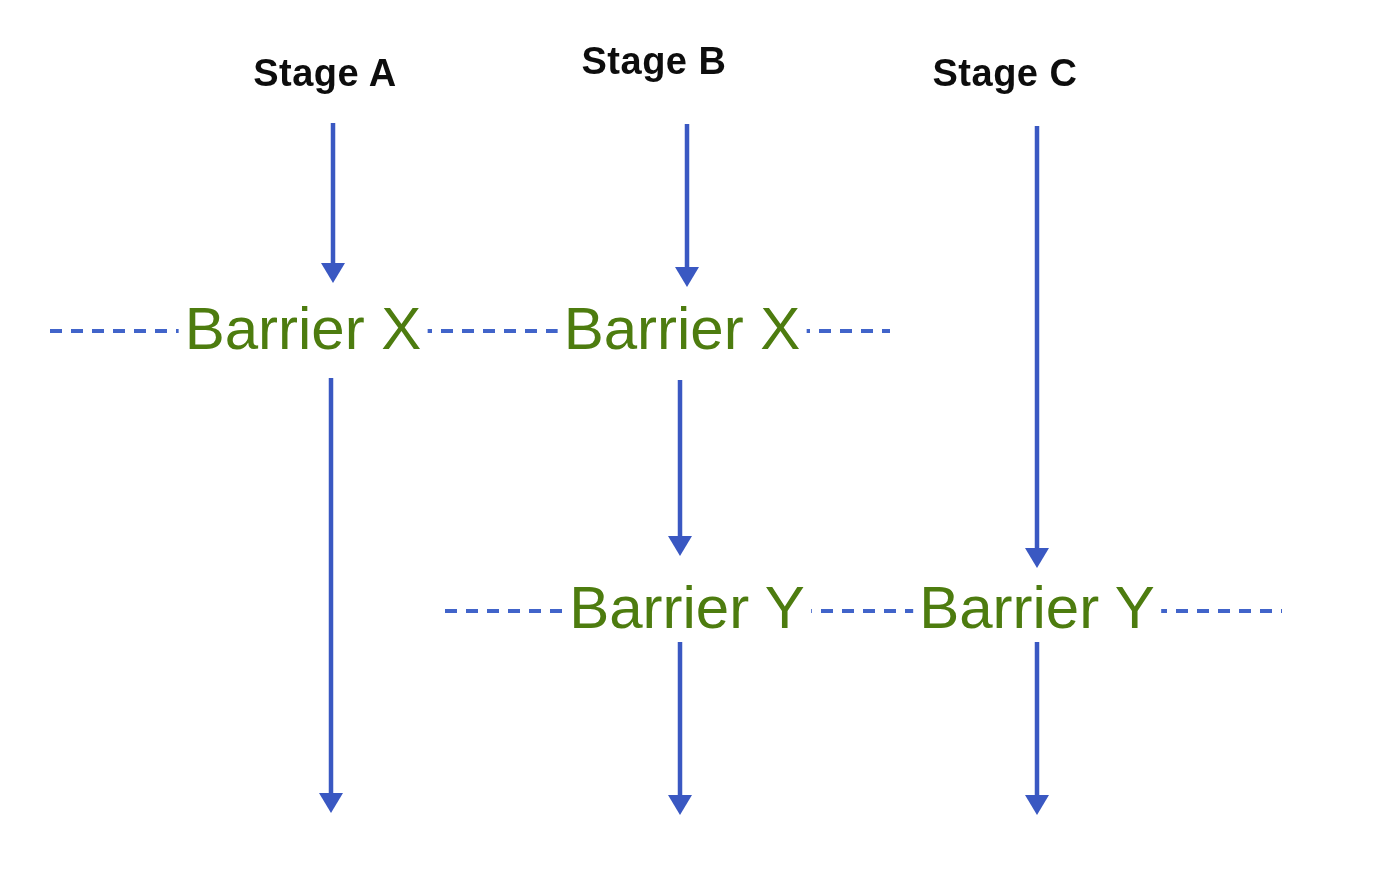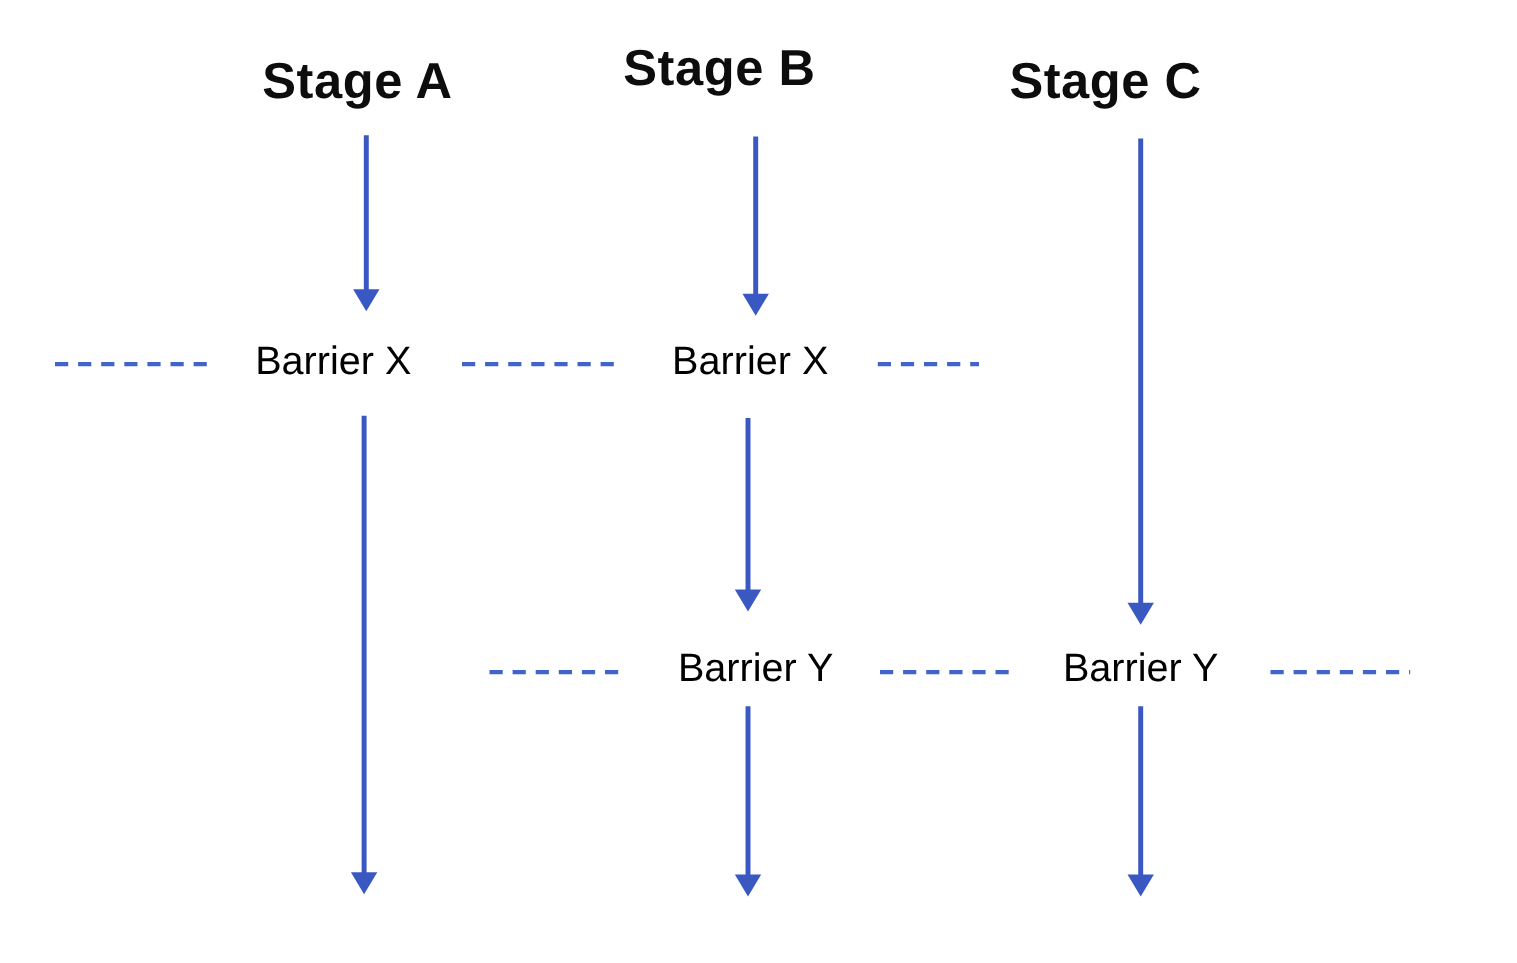--- a/index.html
+++ b/index.html
@@ -36,7 +36,7 @@
   .stage-heading {
     position: absolute;
     transform: translate(-50%, -50%);
-    font-size: 46px;
+    font-size: 38px;
     font-weight: 700;
     color: #0d0d0d;
     white-space: nowrap;

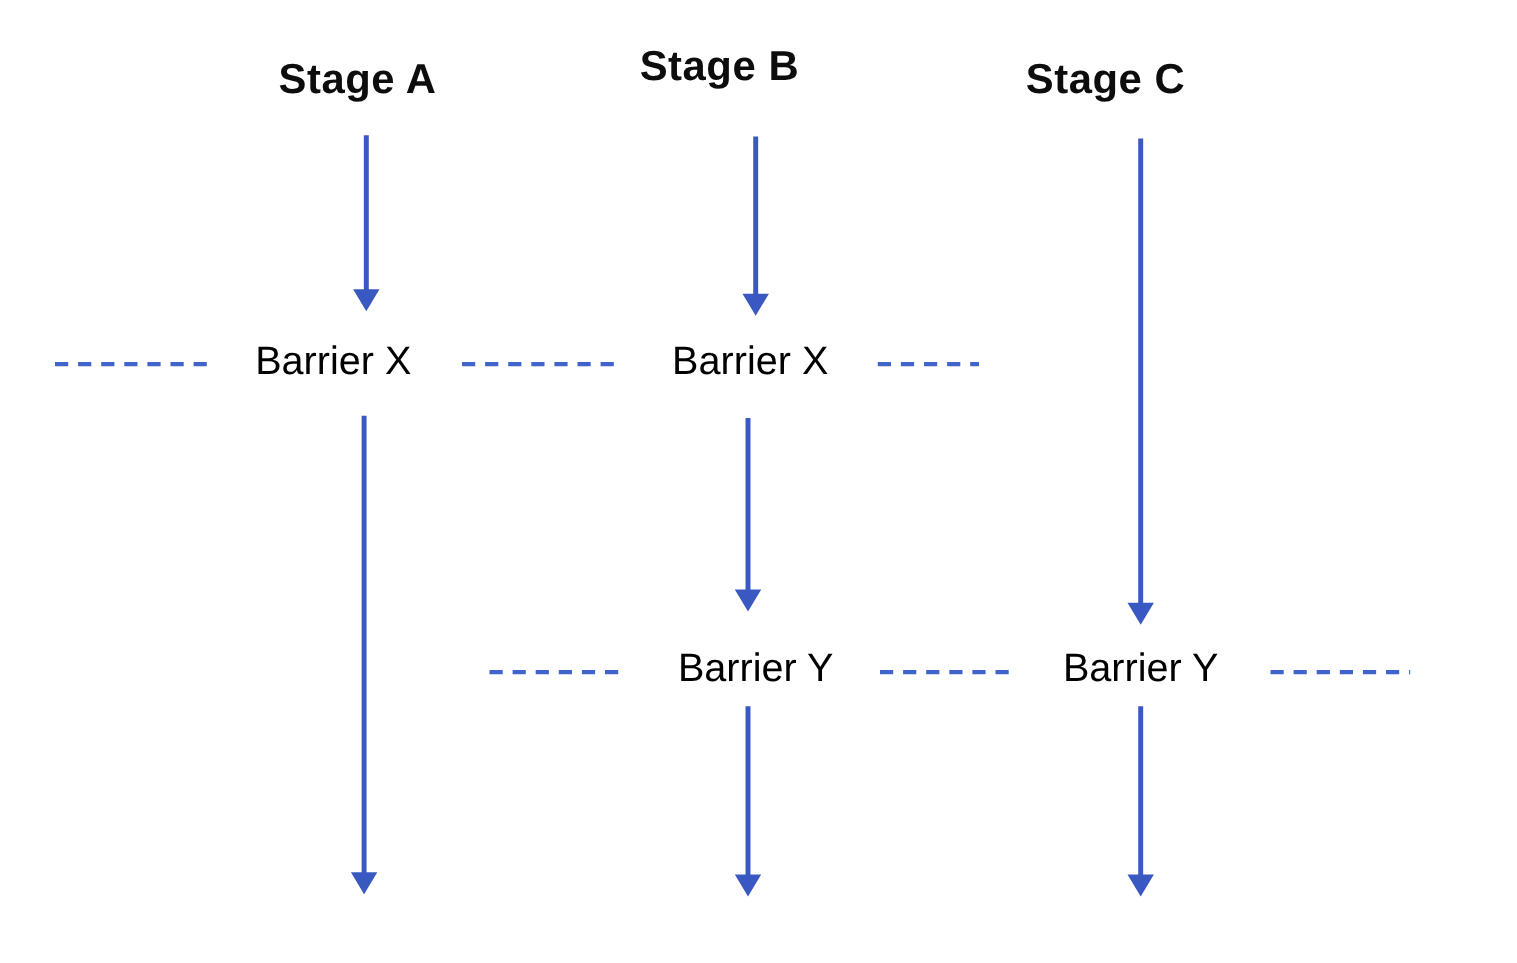--- a/index.html
+++ b/index.html
@@ -45,9 +45,9 @@
   .barrier-label {
     position: absolute;
     transform: translate(-50%, -50%);
-    font-size: 36px;
+    font-size: 60px;
     font-weight: 400;
-    color: #000000;
+    color: #4d7c0f;
     white-space: nowrap;
     background: #ffffff;
     padding: 0 6px;

